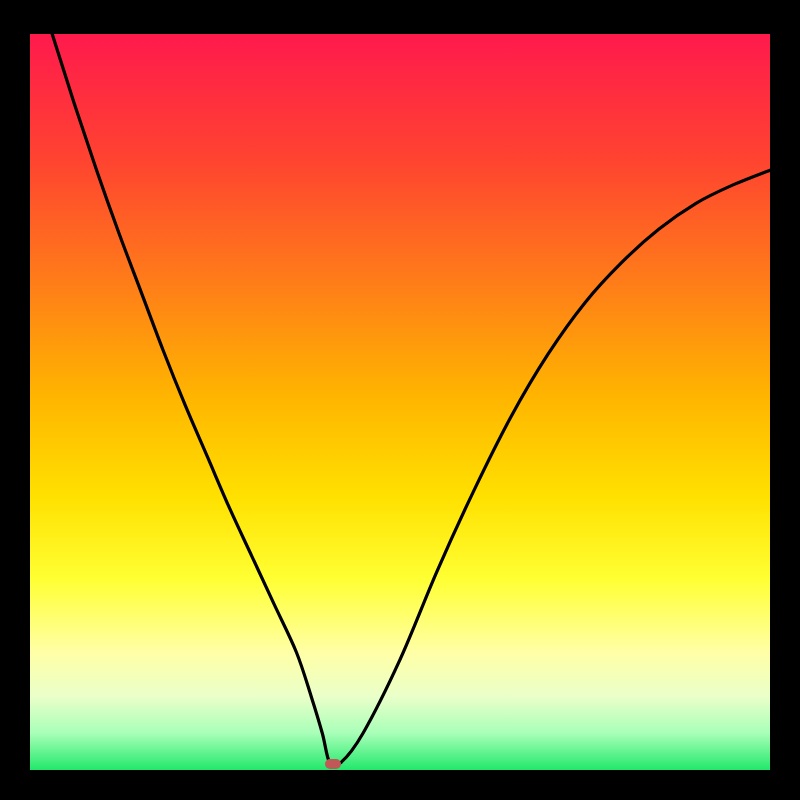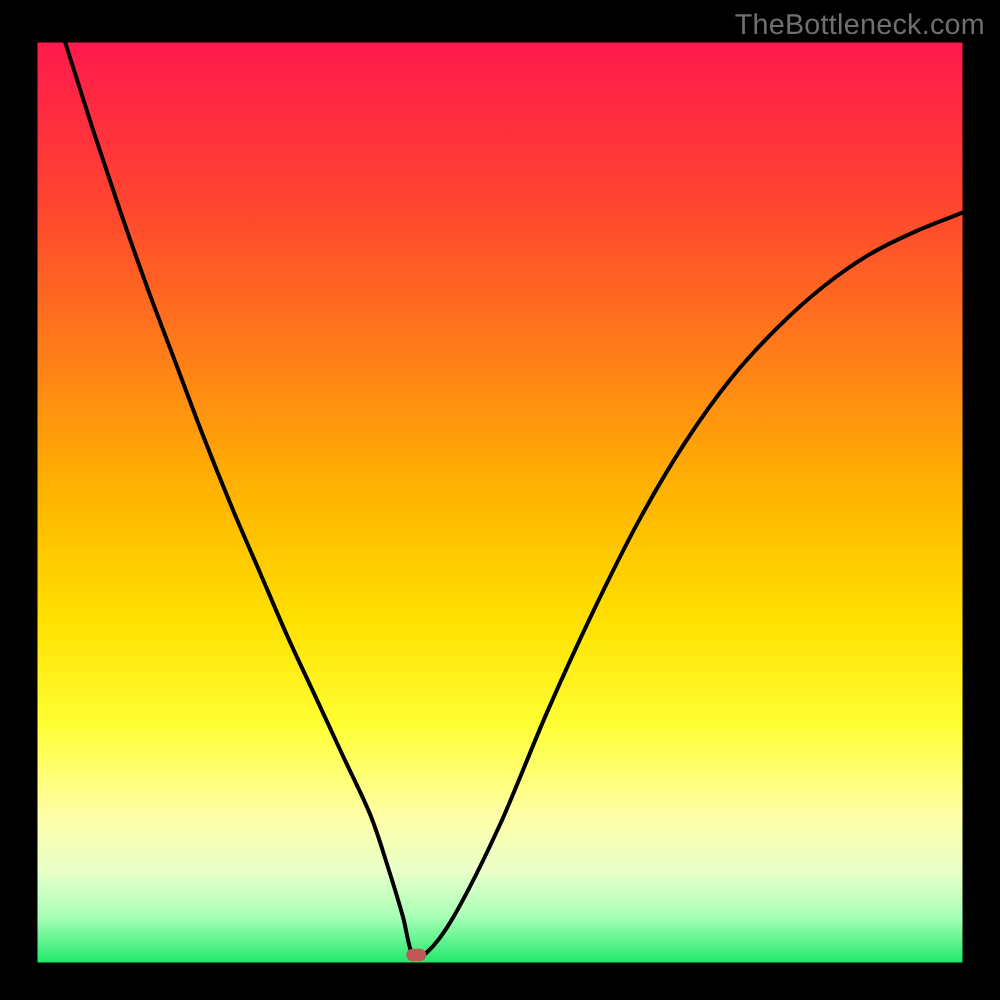--- a/index.html
+++ b/index.html
@@ -71,7 +71,6 @@
 <body>
 
 <div class="frame">
-  <div class="watermark">TheBottleneck.com</div>
 
   <div class="plot-area">
     <div class="gradient-bg"></div>

